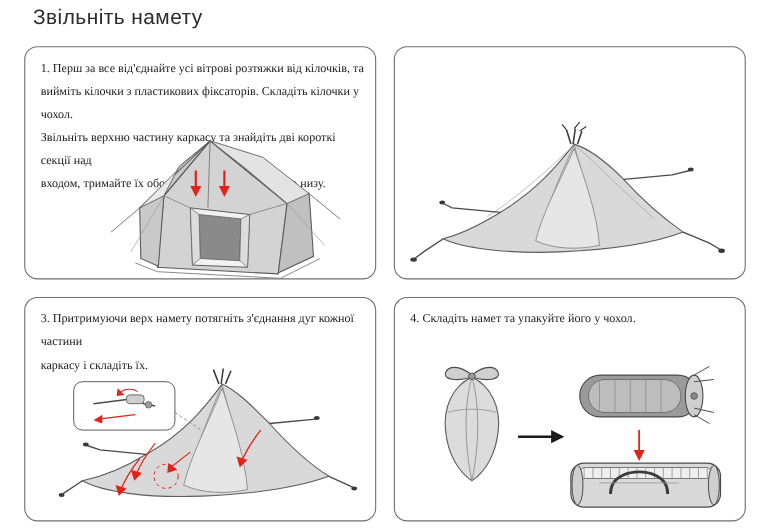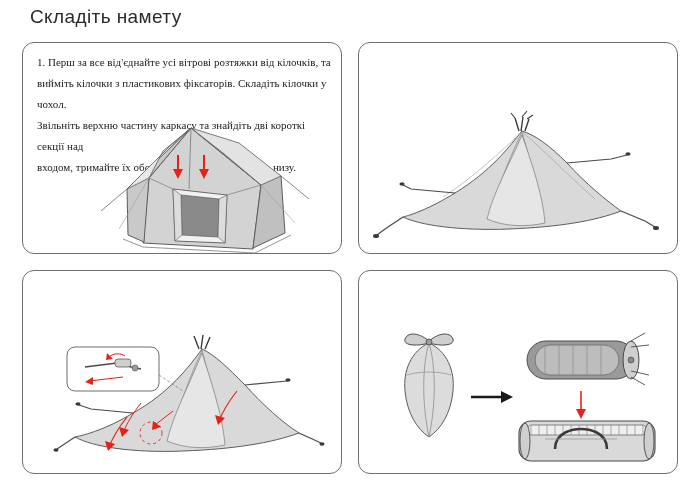--- a/index.html
+++ b/index.html
@@ -69,7 +69,7 @@
 </head>
 <body>
 
-<div class="page-title">Складіть  намету</div>
+<div class="page-title">Звільніть  намету</div>
 
 <div class="grid">
 

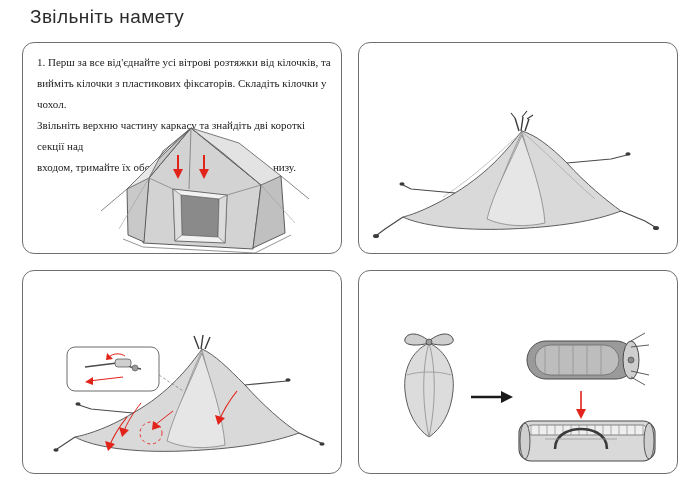--- a/index.html
+++ b/index.html
@@ -149,6 +149,8 @@
   </div>
 
   <div class="panel p3">
+    <div class="panel-text">3. Притримуючи верх намету потягніть з'єднання дуг кожної частини
+    каркасу і складіть їх.</div>
     <div class="art">
       <svg width="320" height="204" viewBox="0 0 320 204" xmlns="http://www.w3.org/2000/svg">
         <g>

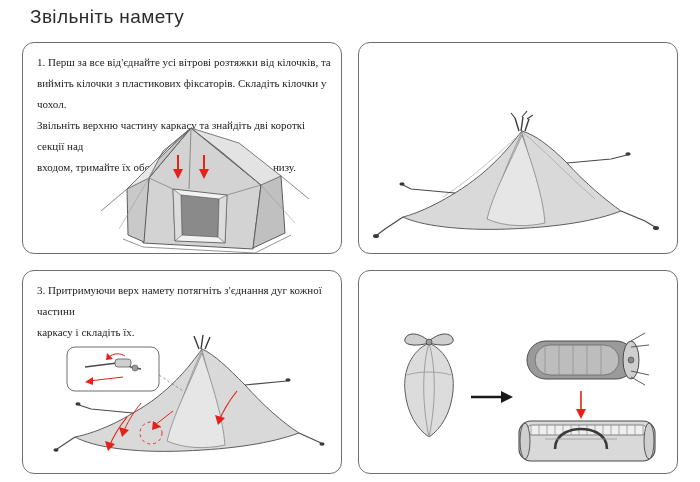--- a/index.html
+++ b/index.html
@@ -199,6 +199,7 @@
   </div>
 
   <div class="panel p4">
+    <div class="panel-text">4. Складіть намет та упакуйте його у чохол.</div>
     <div class="art">
       <svg width="320" height="204" viewBox="0 0 320 204" xmlns="http://www.w3.org/2000/svg">
         <g>

